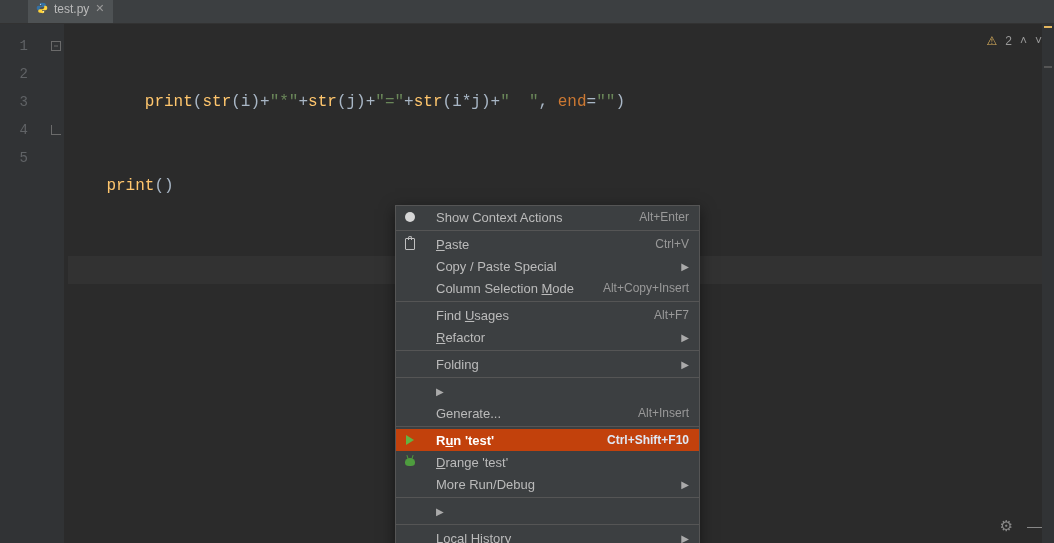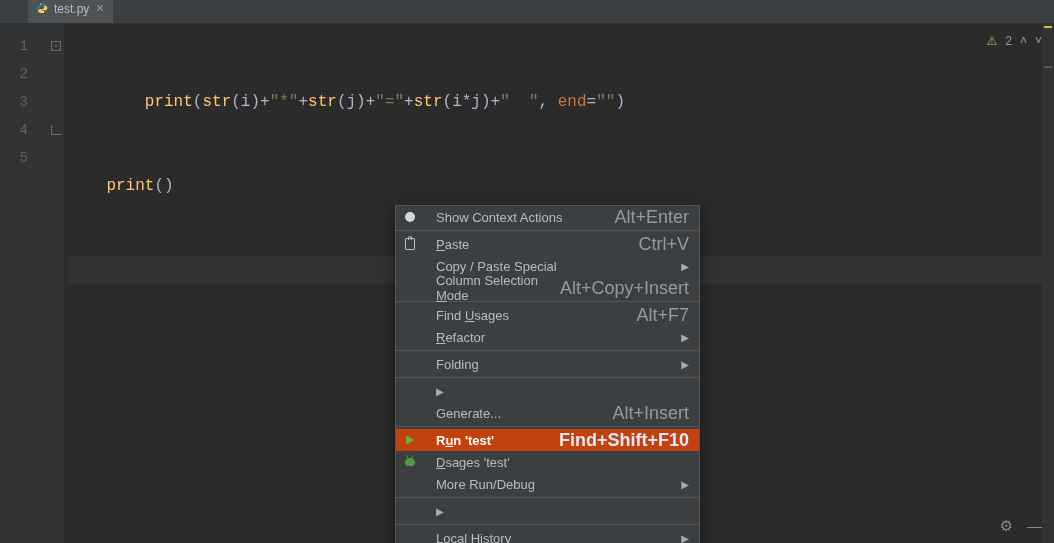--- a/index.html
+++ b/index.html
@@ -40,7 +40,7 @@
 .mi { display: flex; align-items: center; height: 22px; padding: 0 10px 0 6px; gap: 18px; }
 .mi .ic { width: 16px; display: flex; align-items: center; justify-content: center; }
 .mi .lab { flex: 1; }
-.mi .sc { color: #999; font-size: 18px; }
+.mi .sc { color: #999; font-size: 12px; }
 .mi .arw { color: #aaa; font-size: 10px; }
 .mi.sel { background: #c2410c; color: #fff; font-weight: bold; }
 .mi.sel .sc { color: #e0e8f5; }

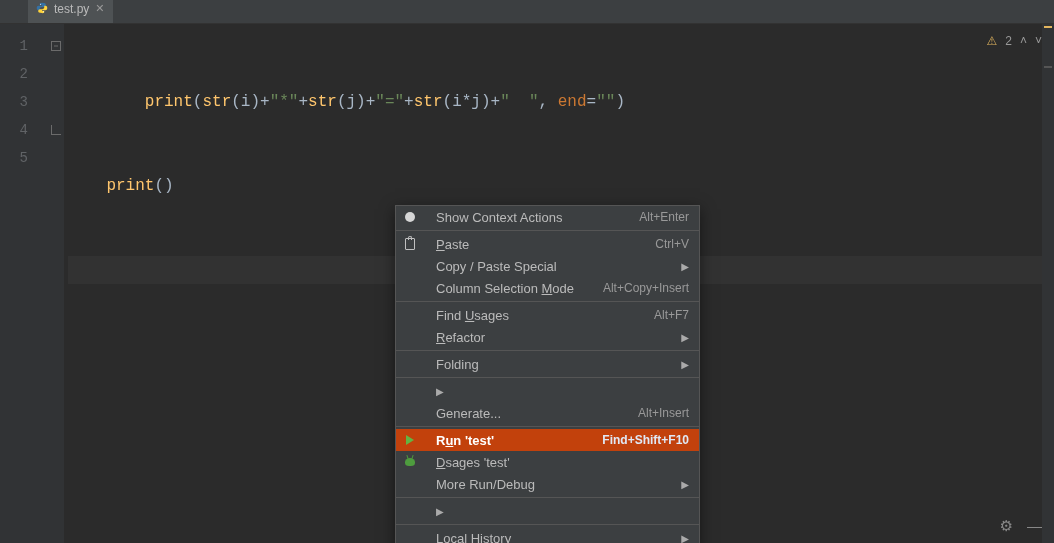--- a/index.html
+++ b/index.html
@@ -177,7 +177,7 @@
         <span class="run-tri"></span>
       </span>
       <span class="lab"><span>R</span><span class="mn">u</span><span>n 'test'</span></span>
-      <span class="sc">Find+Shift+F10</span>
+      <span class="sc">Ctrl+Shift+F10</span>
     </div>
   <div class="mi">
       <span class="ic">

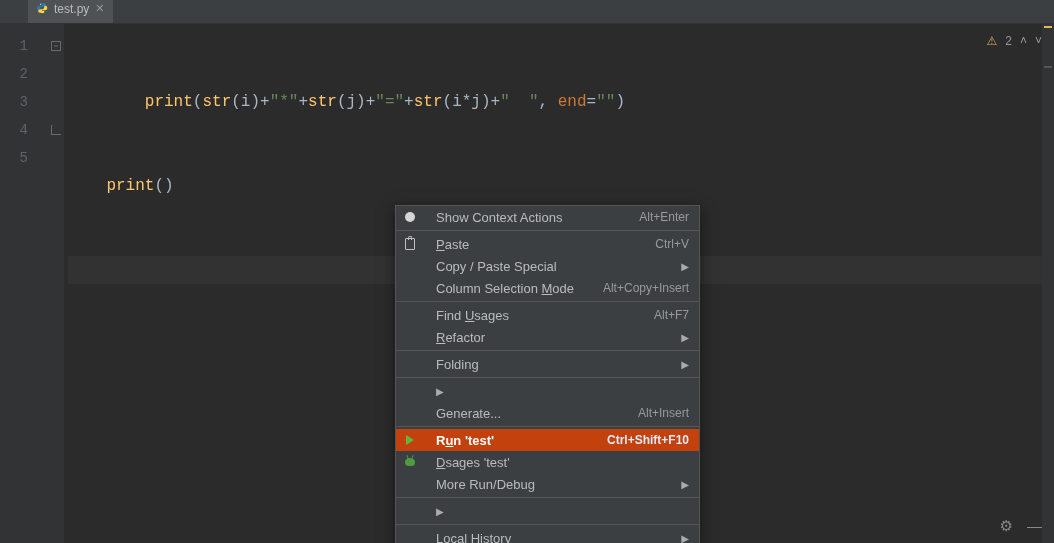--- a/index.html
+++ b/index.html
@@ -183,7 +183,7 @@
       <span class="ic">
         <span class="bug"></span>
       </span>
-      <span class="lab"><span></span><span class="mn">D</span><span>sages 'test'</span></span>
+      <span class="lab"><span></span><span class="mn">D</span><span>range 'test'</span></span>
     </div>
   <div class="mi">
       <span class="ic"></span>

